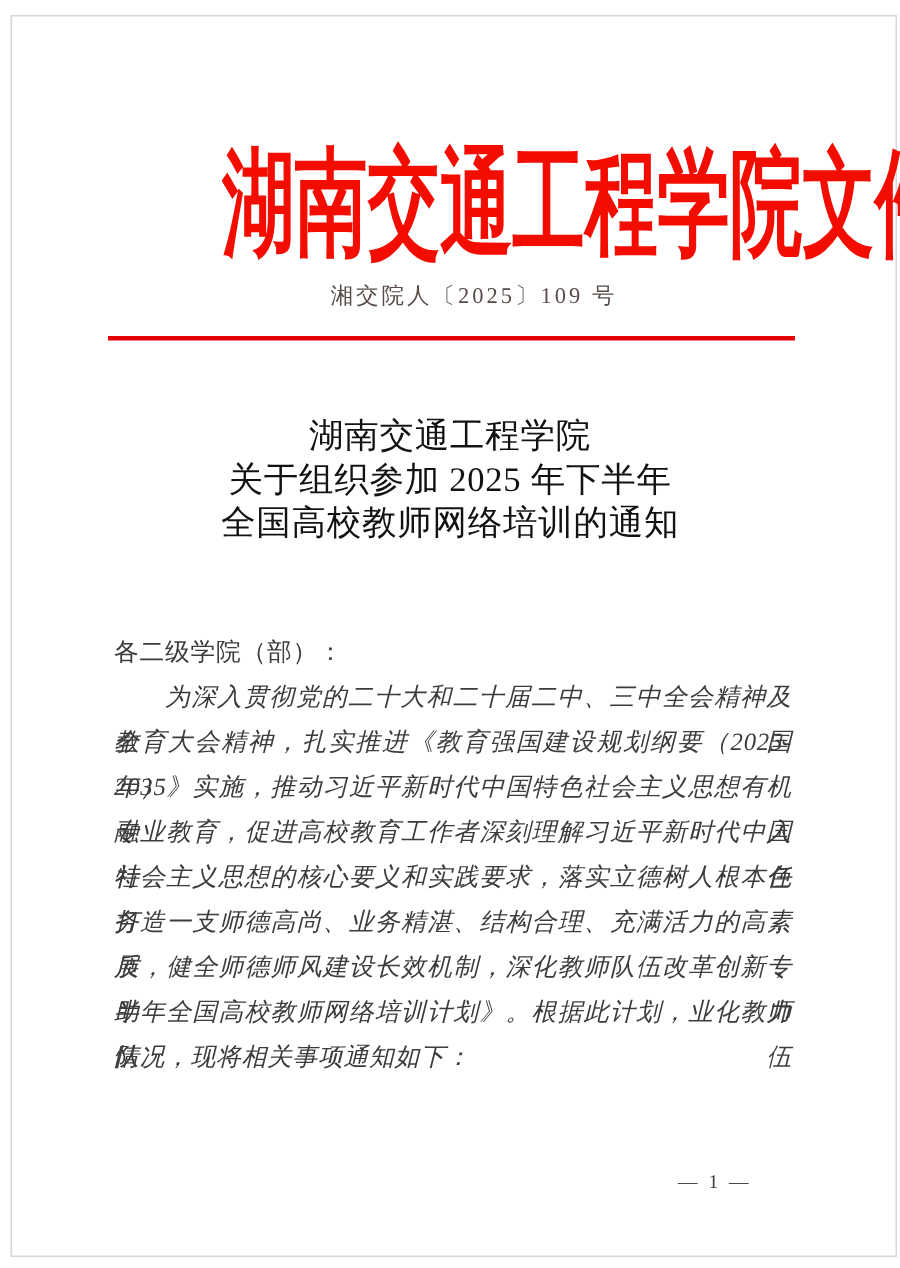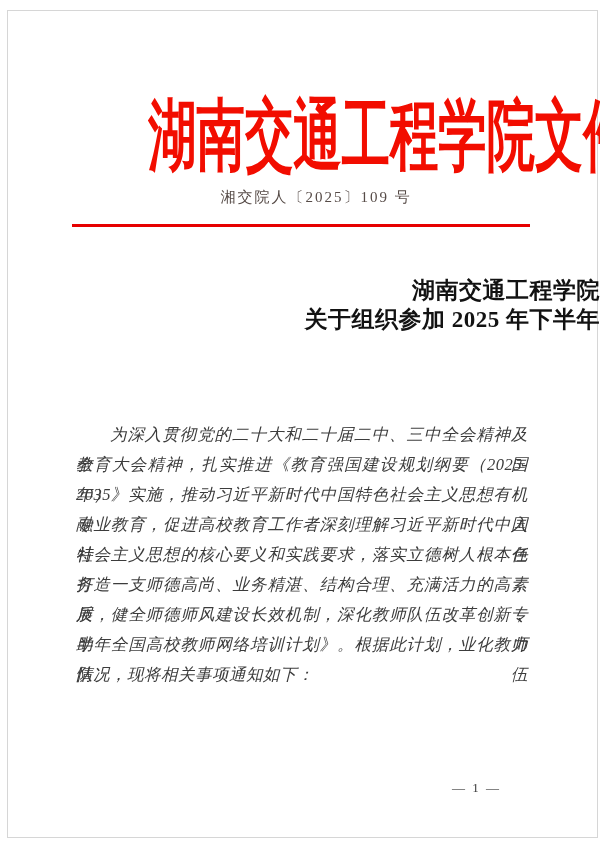--- a/index.html
+++ b/index.html
@@ -65,10 +65,10 @@
     left: 0;
     top: 276px;
     width: 100%;
-    text-align: right;
+    text-align: center;
     font-size: 23px;
     line-height: 29px;
-    font-weight: bold;
+    font-weight: normal;
     color: #121212;
     letter-spacing: 0.5px;
   }

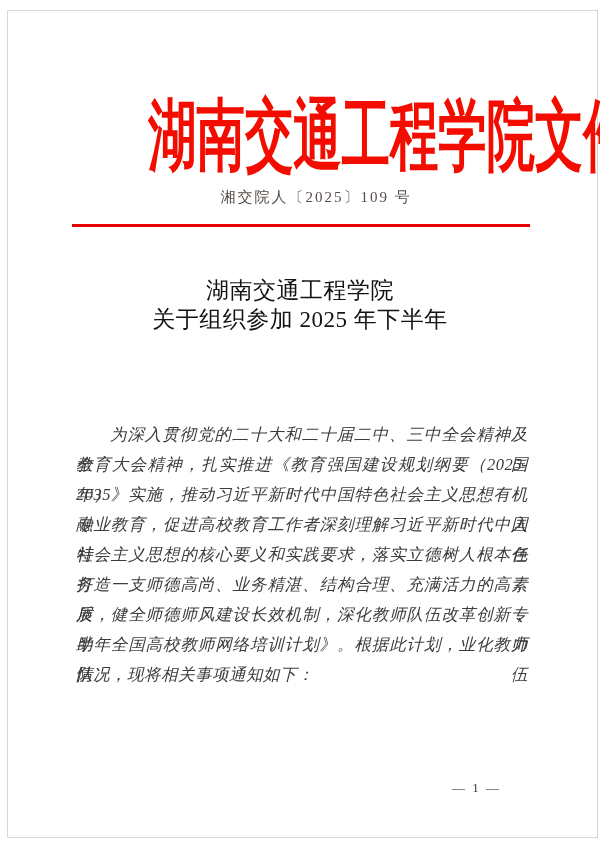--- a/index.html
+++ b/index.html
@@ -127,6 +127,7 @@
   <div class="doc-title">
     <div>湖南交通工程学院</div>
     <div>关于组织参加 2025 年下半年</div>
+    <div>全国高校教师网络培训的通知</div>
   </div>
 
   <div class="body-block">

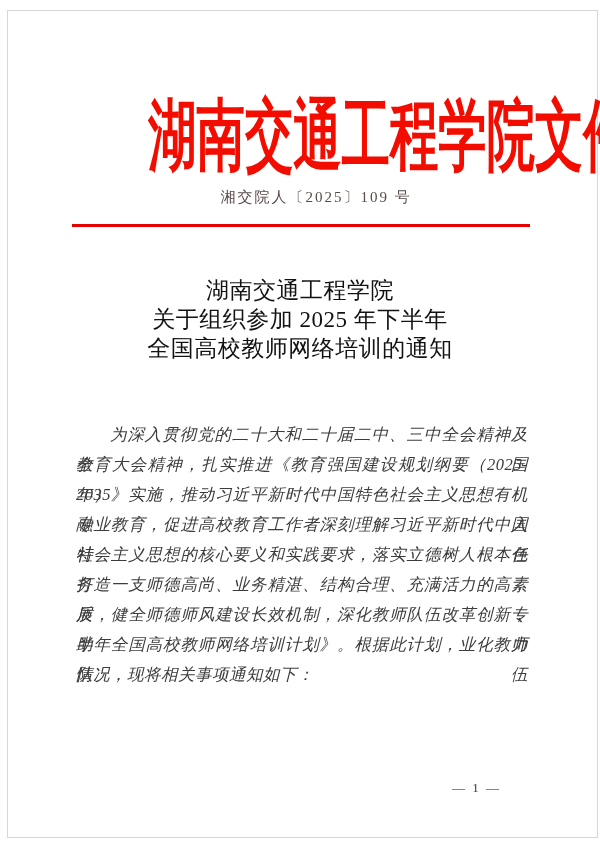--- a/index.html
+++ b/index.html
@@ -131,6 +131,7 @@
   </div>
 
   <div class="body-block">
+    <div class="salutation">各二级学院（部）：</div>
     <div>
         <div class="body-line">为深入贯彻党的二十大和二十届二中、三中全会精神及全国</div>
         <div class="body-line">教育大会精神，扎实推进《教育强国建设规划纲要（2025-2035</div>

